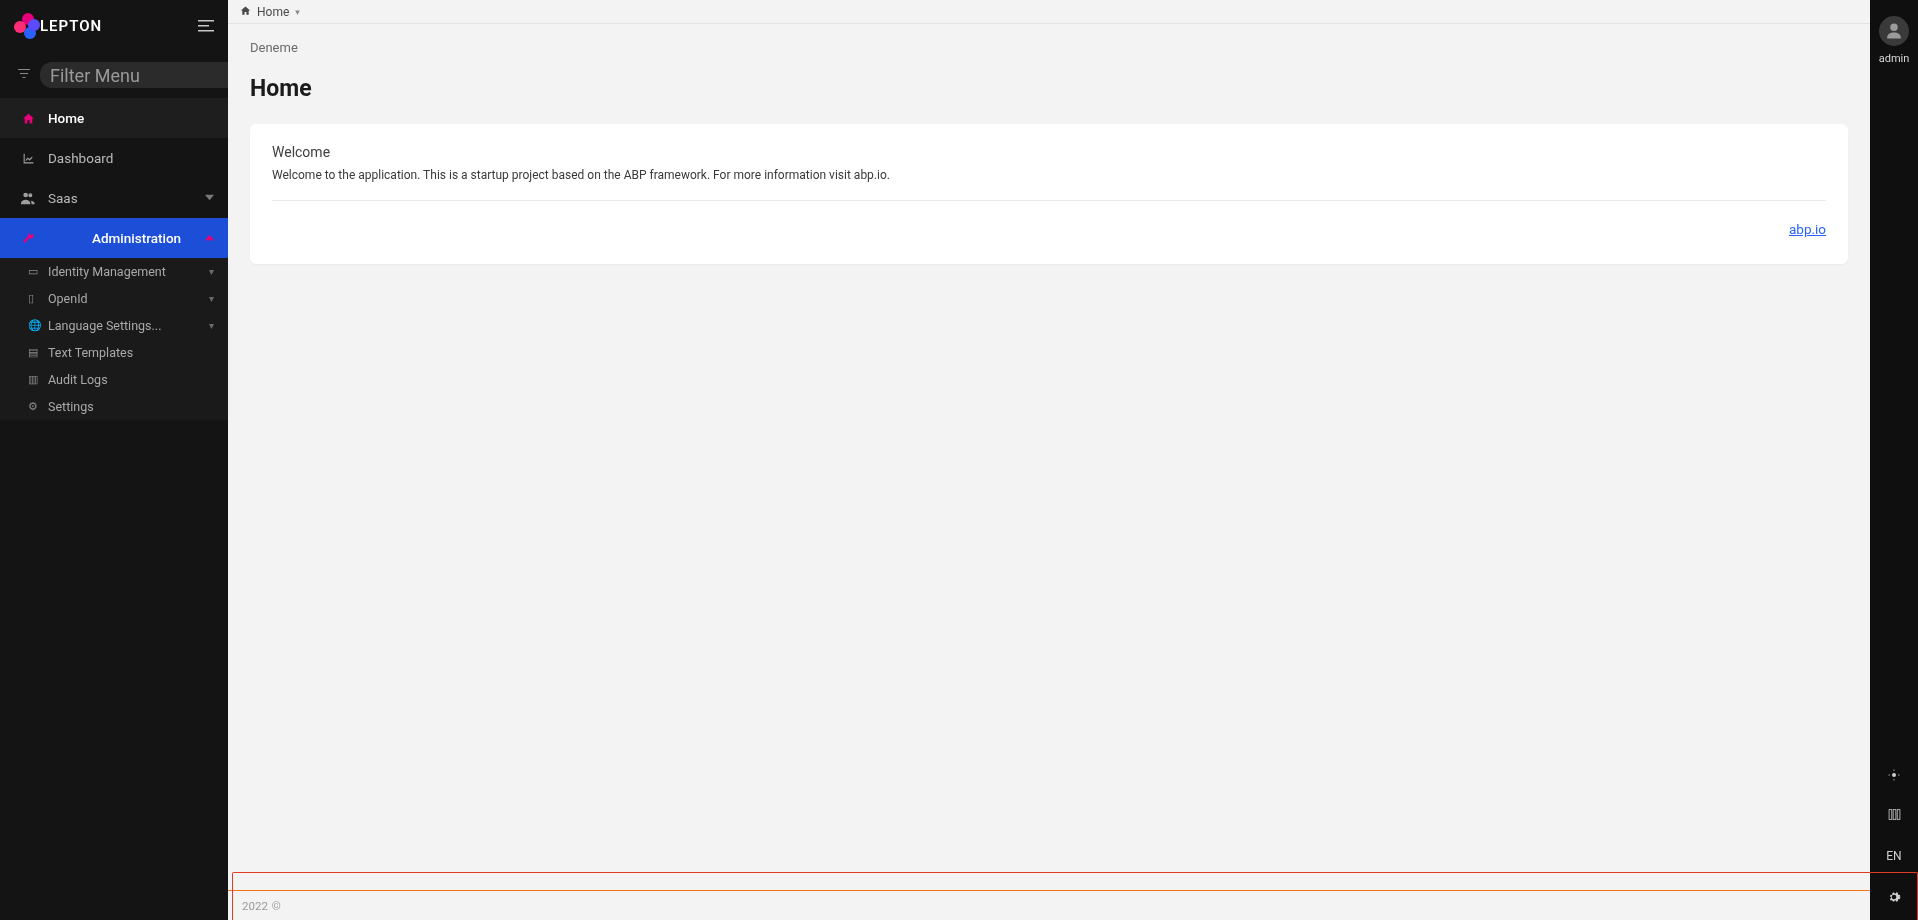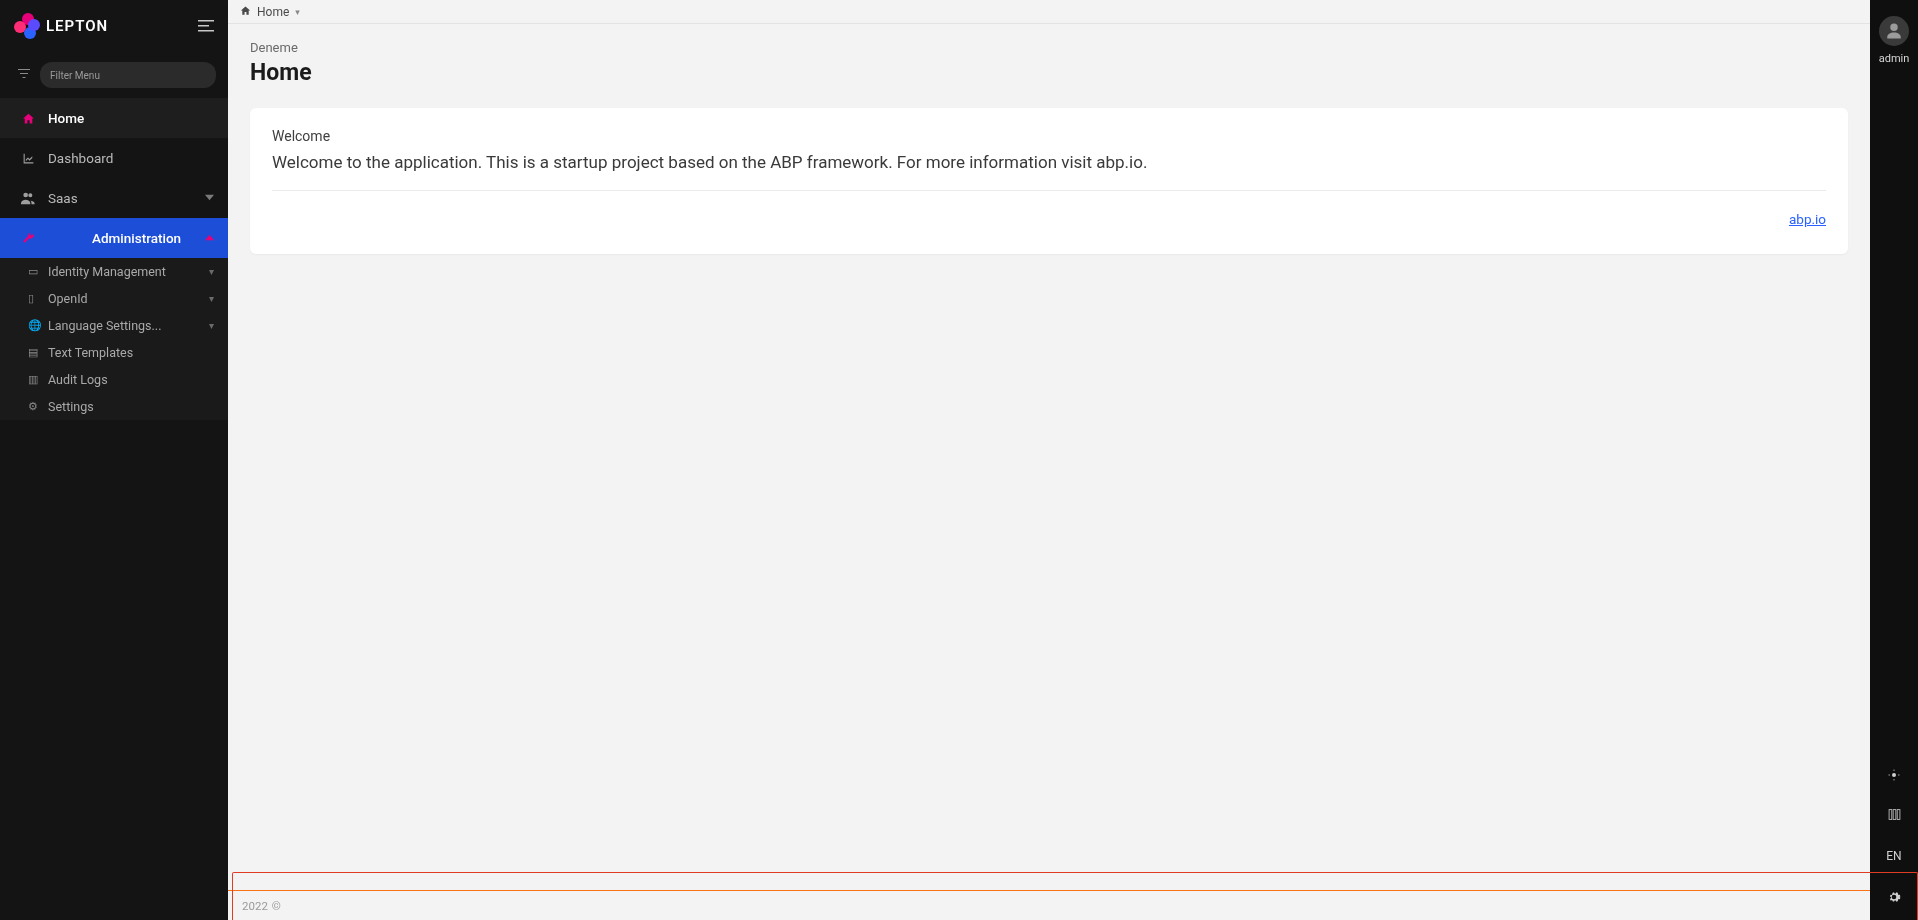--- a/index.html
+++ b/index.html
@@ -8,7 +8,7 @@
     
     .sidebar { position: absolute; left: 0; top: 0; width: 228px; height: 920px; background: #141414; color: #d0d0d0; display: flex; flex-direction: column; }
     .brand { display: flex; align-items: center; height: 52px; padding: 0 14px; justify-content: space-between; }
-    .brand-left { display: flex; align-items: center; gap: 6px; }
+    .brand-left { display: flex; align-items: center; gap: 0; }
     .brand-logo { width: 26px; height: 26px; position: relative; }
     .brand-logo::before, .brand-logo::after, .brand-logo .p1, .brand-logo .p2 { content: ''; position: absolute; width: 12px; height: 12px; border-radius: 50%; }
     .brand-logo::before { background: #e6007a; top: 0; left: 8px; }

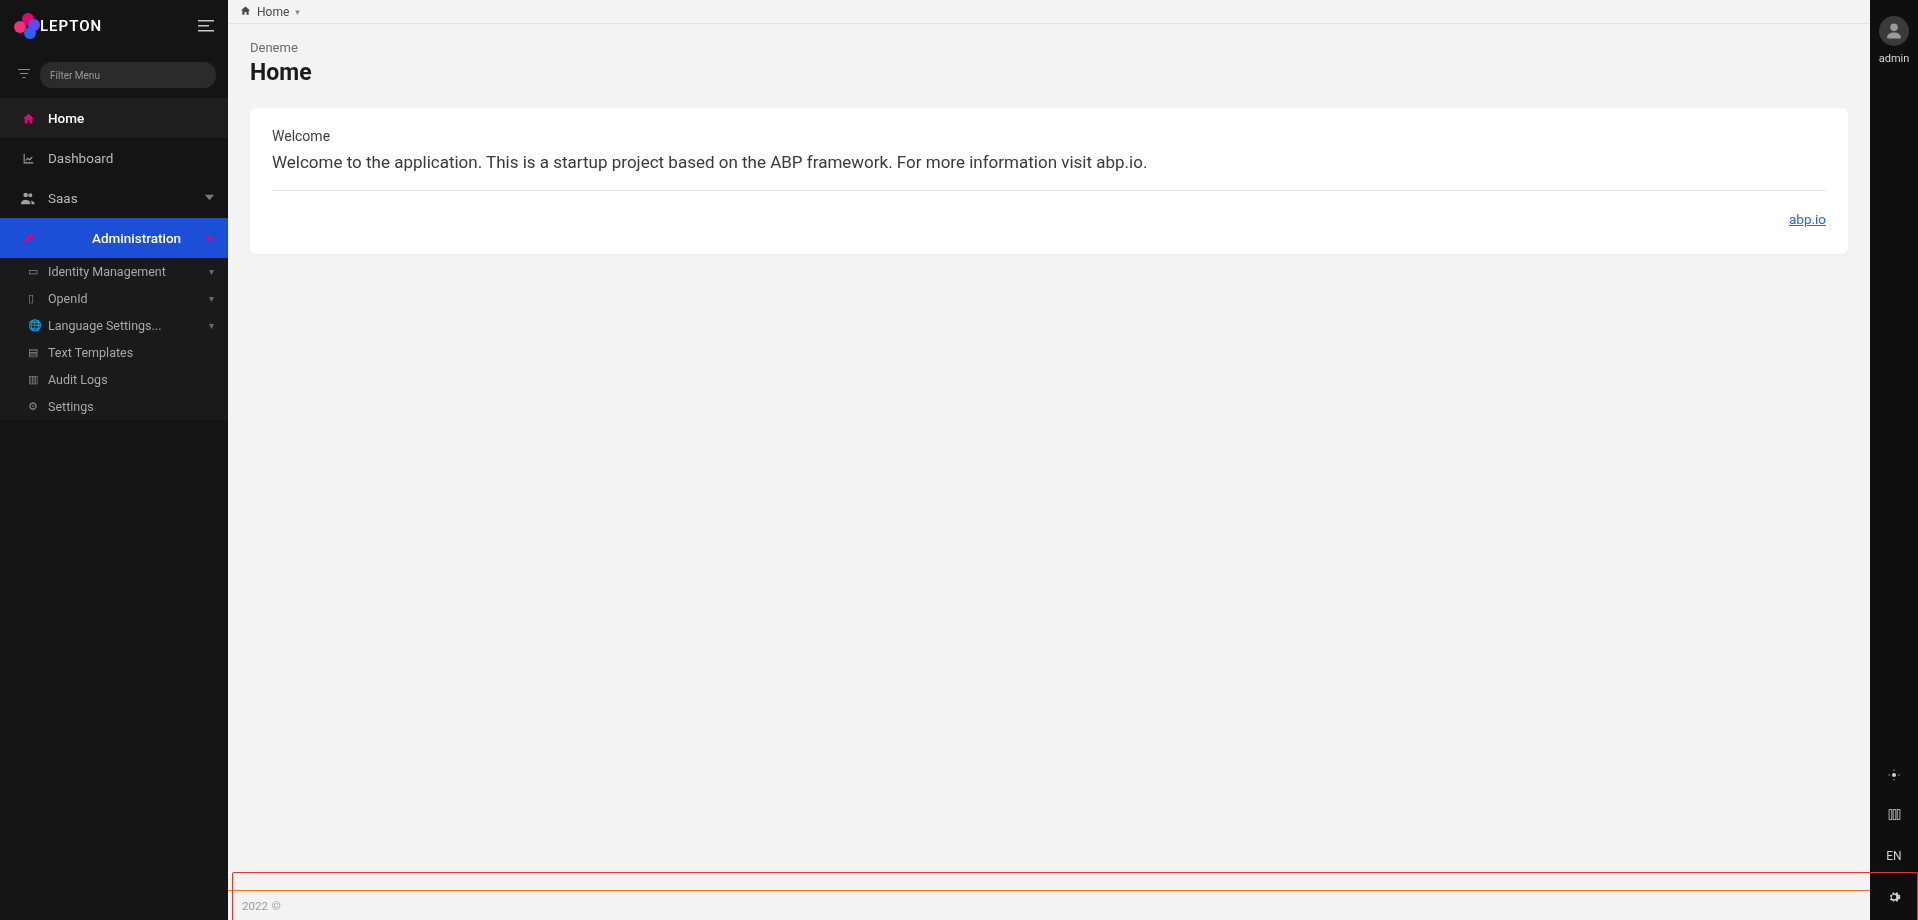--- a/index.html
+++ b/index.html
@@ -53,7 +53,7 @@
     .crumbbar .dd { margin-left: 6px; font-size: 9px; color: #888; }
 
     .headerblock { padding: 16px 22px 10px 22px; }
-    .tenant { font-size: 13px; color: #6b6b6b; margin-bottom: 4px; }
+    .tenant { font-size: 13px; color: #6b6b6b; margin-bottom: 20px; }
     .pagetitle { font-size: 23px; font-weight: 700; color: #1b1b1b; }
 
     .card { margin: 12px 22px 0 22px; background: #fff; border-radius: 6px; box-shadow: 0 1px 2px rgba(0,0,0,0.04); padding: 20px 22px 26px 22px; }

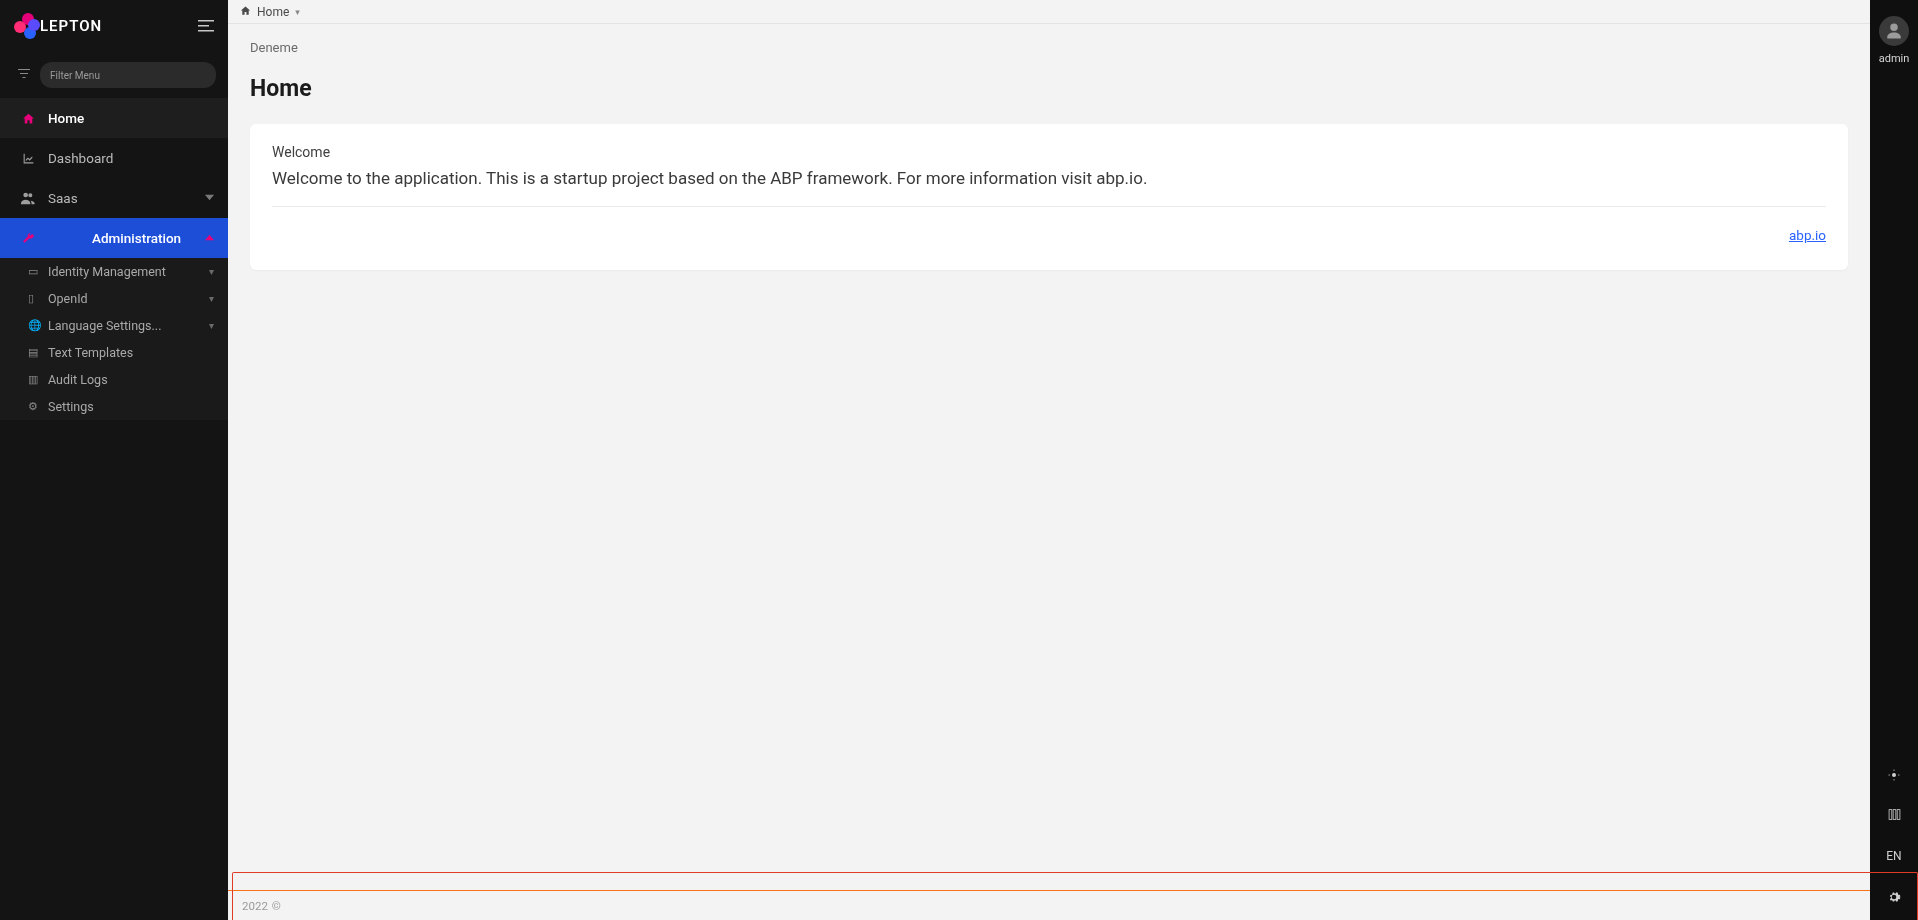--- a/index.html
+++ b/index.html
@@ -20,7 +20,7 @@
 
     .filter-row { display: flex; align-items: center; padding: 10px 12px 10px 18px; gap: 10px; }
     .filter-icon { color: #8a8a8a; font-size: 12px; }
-    .filter-input { flex: 1; background: #2b2b2b; border: none; border-radius: 12px; height: 26px; padding: 0 10px; color: #c9c9c9; font-size: 10px; outline: none; }
+    .filter-input { flex: 1; background: #2b2b2b; border: none; border-radius: 12px; height: 26px; padding: 0 10px; color: #c9c9c9; font-size: 18px; outline: none; }
     .filter-input::placeholder { color: #9a9a9a; }
 
     .nav { list-style: none; }

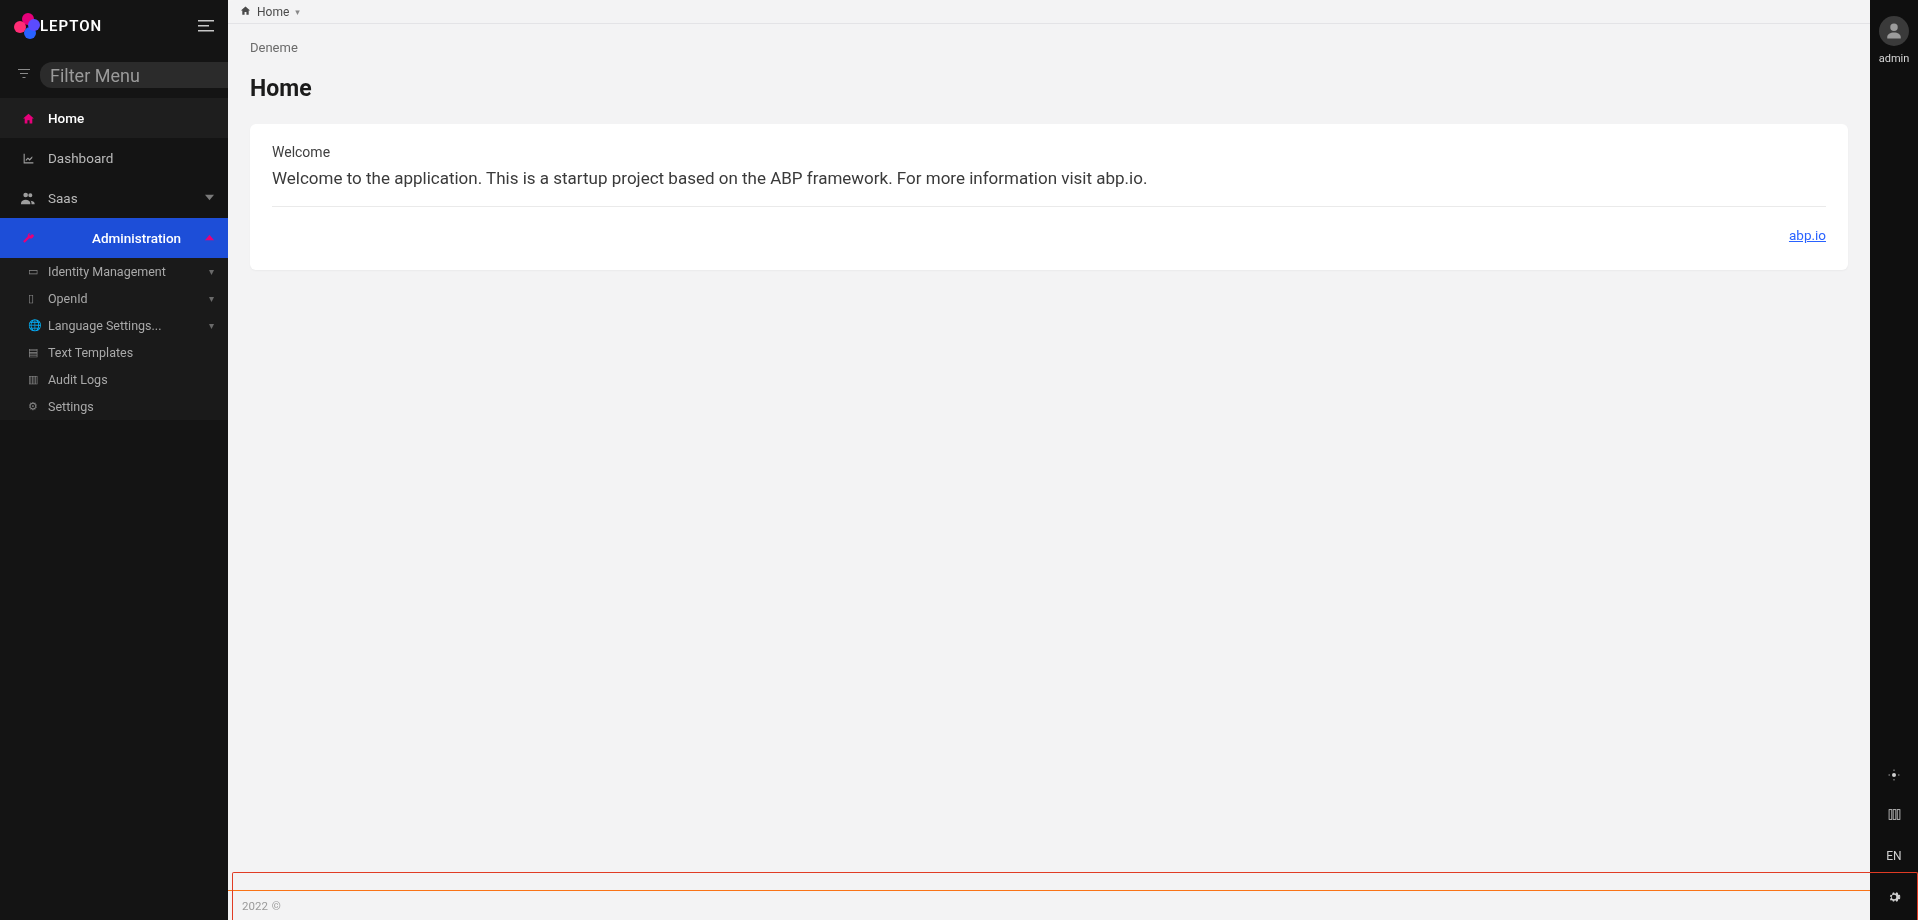--- a/index.html
+++ b/index.html
@@ -58,7 +58,7 @@
 
     .card { margin: 12px 22px 0 22px; background: #fff; border-radius: 6px; box-shadow: 0 1px 2px rgba(0,0,0,0.04); padding: 20px 22px 26px 22px; }
     .card-title { font-size: 14px; color: #404040; margin-bottom: 8px; }
-    .card-body { font-size: 17px; color: #3a3a3a; padding-bottom: 18px; border-bottom: 1px solid #eaeaea; }
+    .card-body { font-size: 12px; color: #3a3a3a; padding-bottom: 18px; border-bottom: 1px solid #eaeaea; }
     .card-link { text-align: right; margin-top: 18px; }
     .card-link a { font-size: 13.5px; color: #2962ff; text-decoration: underline; }
 

